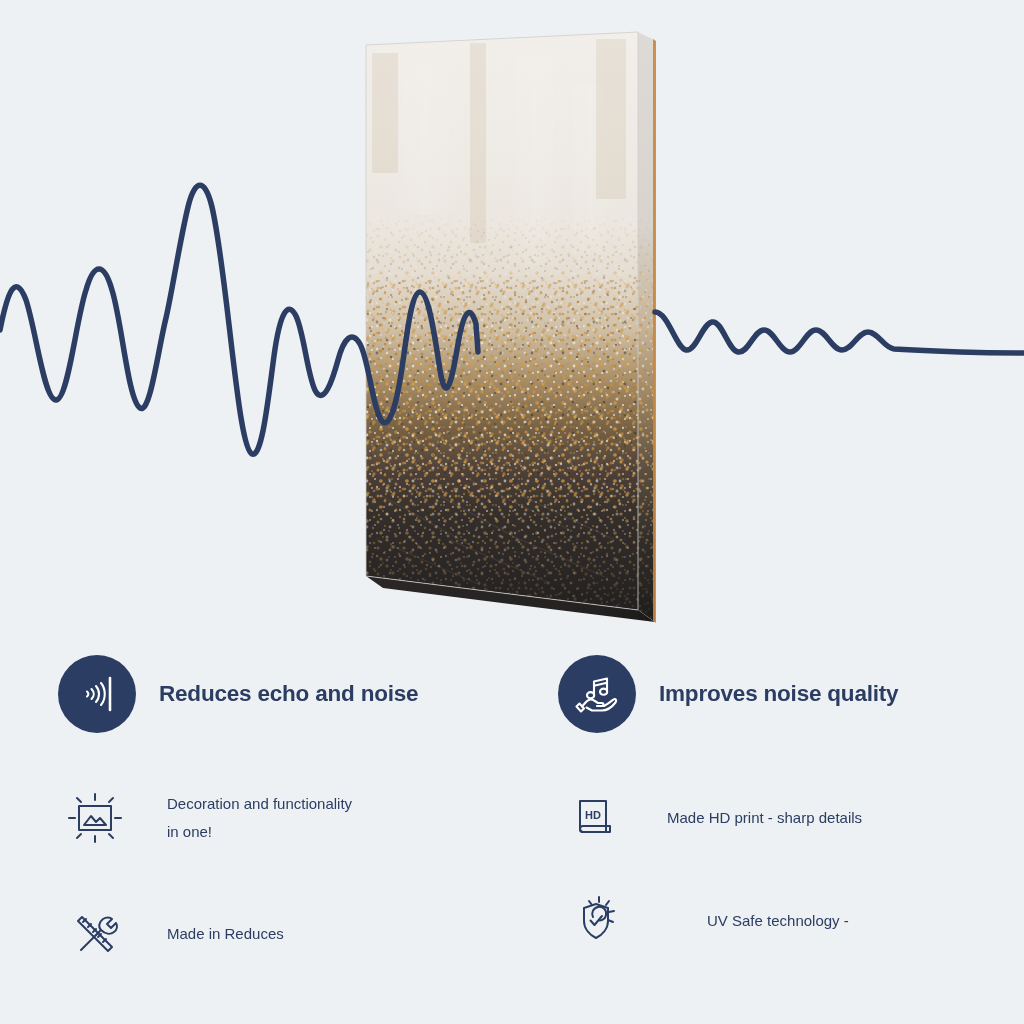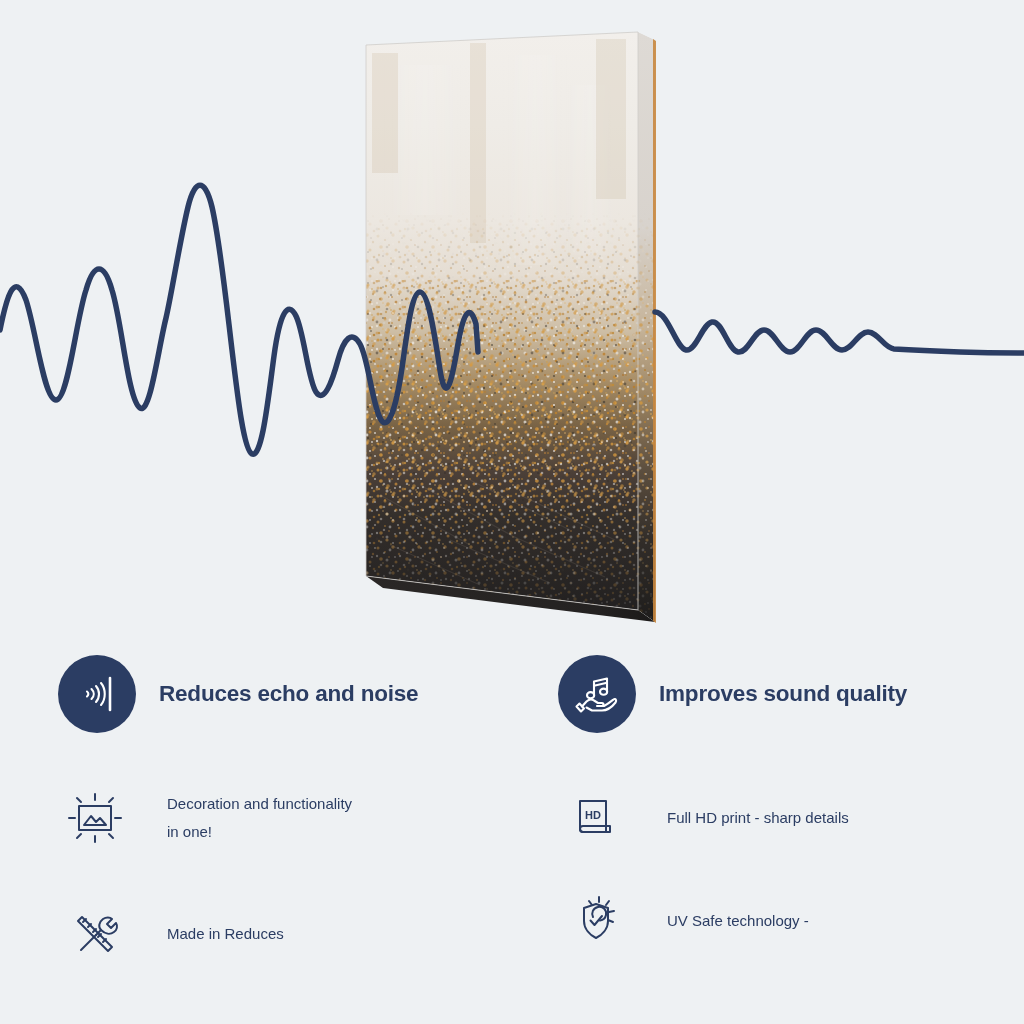--- a/index.html
+++ b/index.html
@@ -297,7 +297,7 @@
         <path d="M6.5 33.5 L 11 38.5 L 8 41.5 L 3.5 36.5 Z"></path>
       </svg>
     </div>
-    <div class="badge-title">Improves sound quality</div>
+    <div class="badge-title">Improves noise quality</div>
   </div>
 
   <div class="feature-row" style="left:63px; top:787px;">

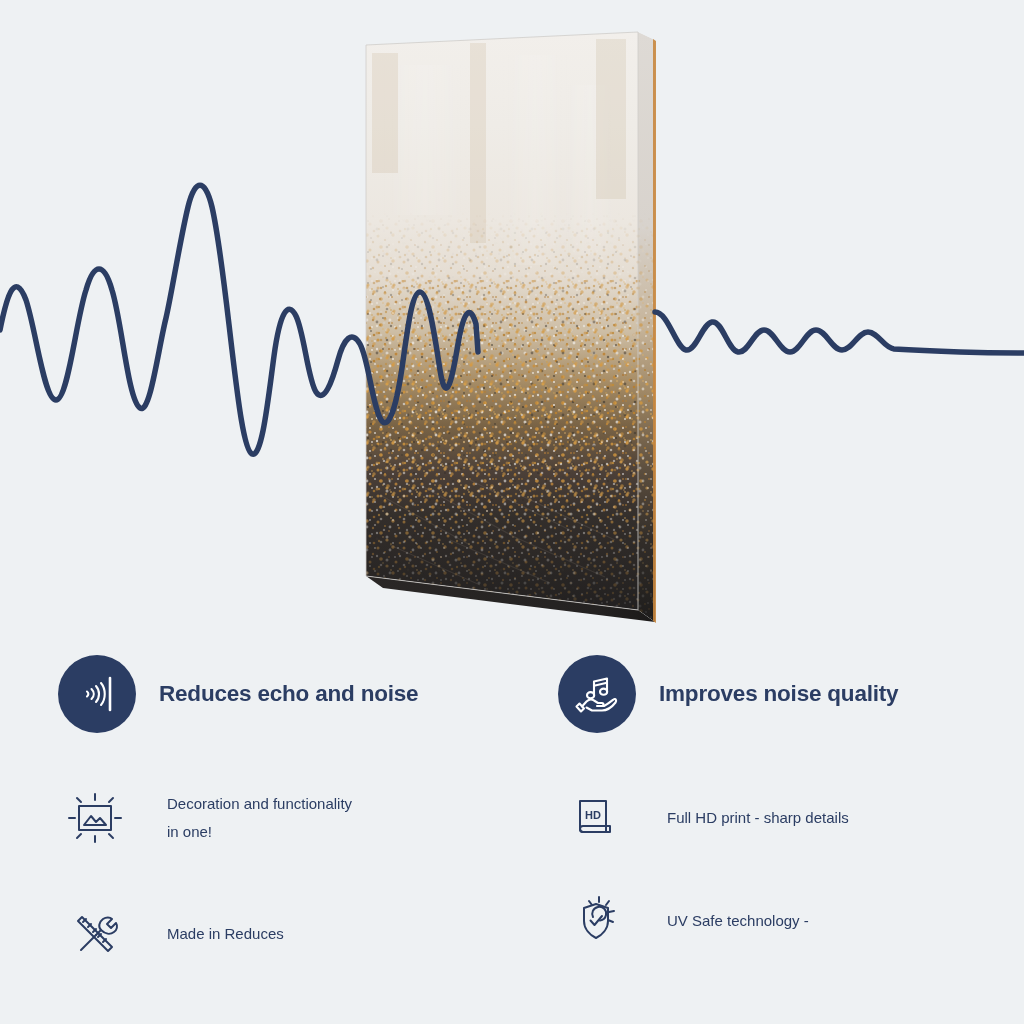--- a/index.html
+++ b/index.html
@@ -331,7 +331,7 @@
       </svg>
     </div>
     <div class="feature-text">
-      <span class="ln">Full HD print - sharp details</span>
+      <span class="ln">Made HD print - sharp details</span>
     </div>
   </div>
 

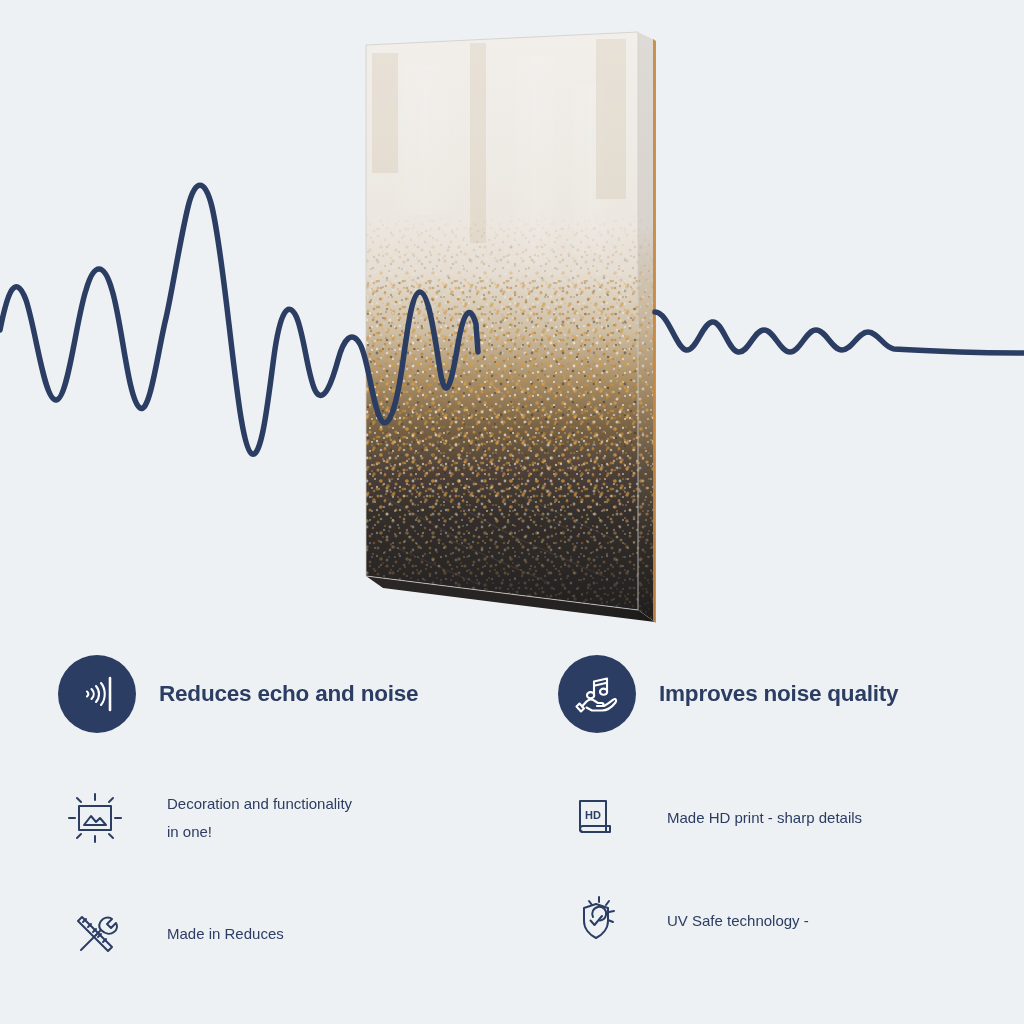--- a/index.html
+++ b/index.html
@@ -356,7 +356,7 @@
     </div>
   </div>
 
-  <div class="feature-row" style="left:563px; top:890px;">
+  <div class="feature-row" style="left:563px; top:890px;gap:40px;">
     <div class="feature-icon">
       <svg width="60" height="60" viewBox="0 0 60 60" fill="none" stroke="#2b3d63" stroke-width="2" stroke-linecap="round" stroke-linejoin="round">
 

